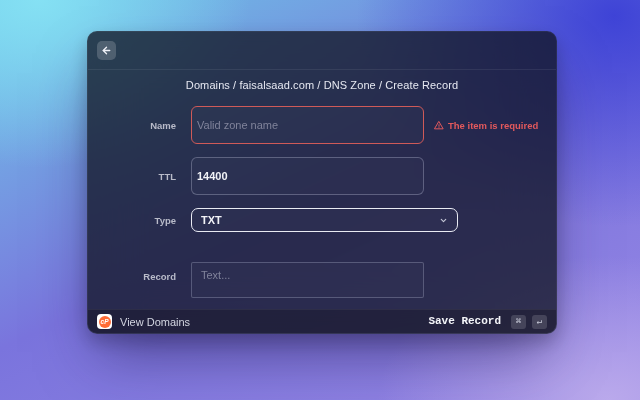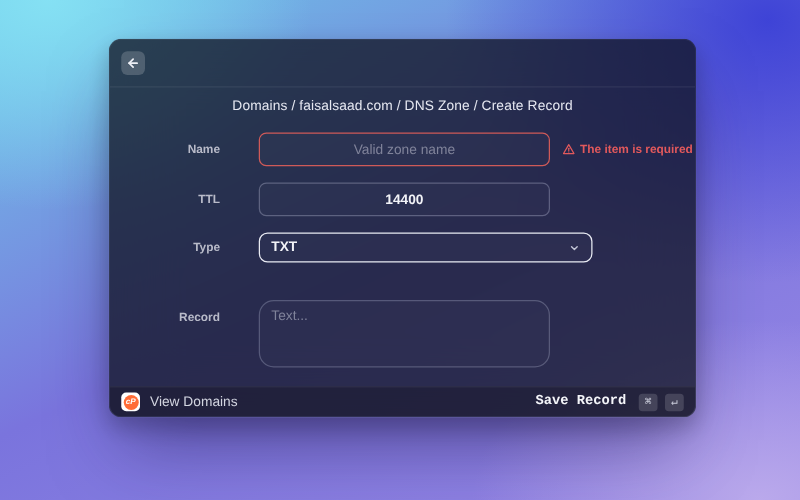--- a/index.html
+++ b/index.html
@@ -44,7 +44,7 @@
     font-size: 11px; color: #e6e8f1; letter-spacing: 0.1px;
   }
   .form { margin-top: 15px; }
-  .row { display: flex; align-items: center; margin-bottom: 13px; gap: 16px; }
+  .row { display: flex; align-items: center; margin-bottom: 13px; }
   .row.top-align { align-items: flex-start; margin-top: 30px; }
   .row.top-align .label { padding-top: 9px; }
   .label {

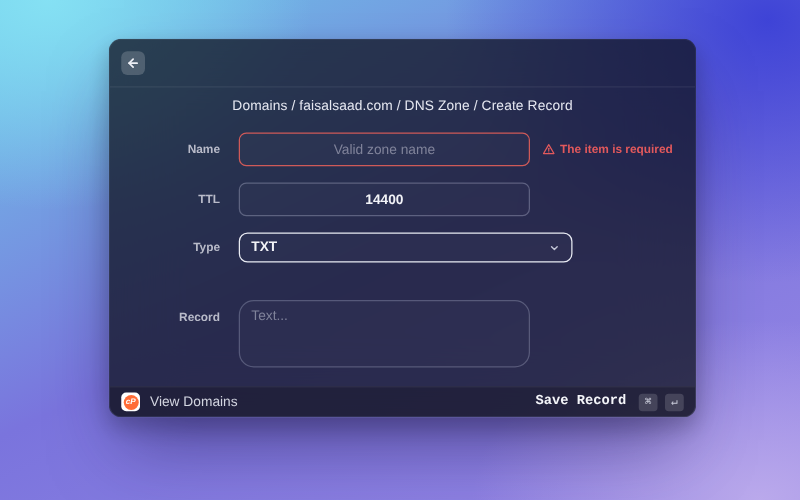--- a/index.html
+++ b/index.html
@@ -53,15 +53,14 @@
   }
   .field { width: 233px; position: relative; }
   .input {
-    width: 233px; height: 27px;
+    width: 233px; height: 38px;
     background: rgba(255,255,255,0.02);
     border: 1px solid rgba(198,203,228,0.32);
     border-radius: 6px;
-    padding: 0 23px;
+    padding: 0 5px;
     font-family: "Liberation Sans", sans-serif;
     font-size: 11px; font-weight: 600; color: #f2f3f7;
     outline: none;
-    text-align: center;
   }
   .input::placeholder, .textarea::placeholder { color: #80839a; font-weight: 400; }
   .input.error-state { border: 1.5px solid #cf5a58; }

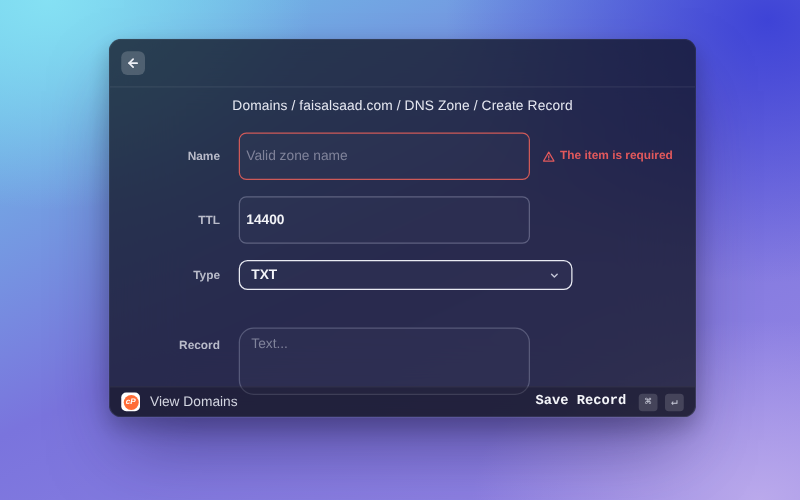--- a/index.html
+++ b/index.html
@@ -77,10 +77,10 @@
   .select .chev { color: #c3c6d6; display: flex; }
   .select .chev svg { width: 9px; height: 9px; }
   .textarea {
-    width: 233px; height: 54px;
+    width: 233px; height: 36px;
     background: rgba(255,255,255,0.02);
     border: 1px solid rgba(198,203,228,0.28);
-    border-radius: 12px;
+    border-radius: 2px;
     padding: 6px 9px;
     font-family: "Liberation Sans", sans-serif;
     font-size: 11px; color: #f2f3f7;

